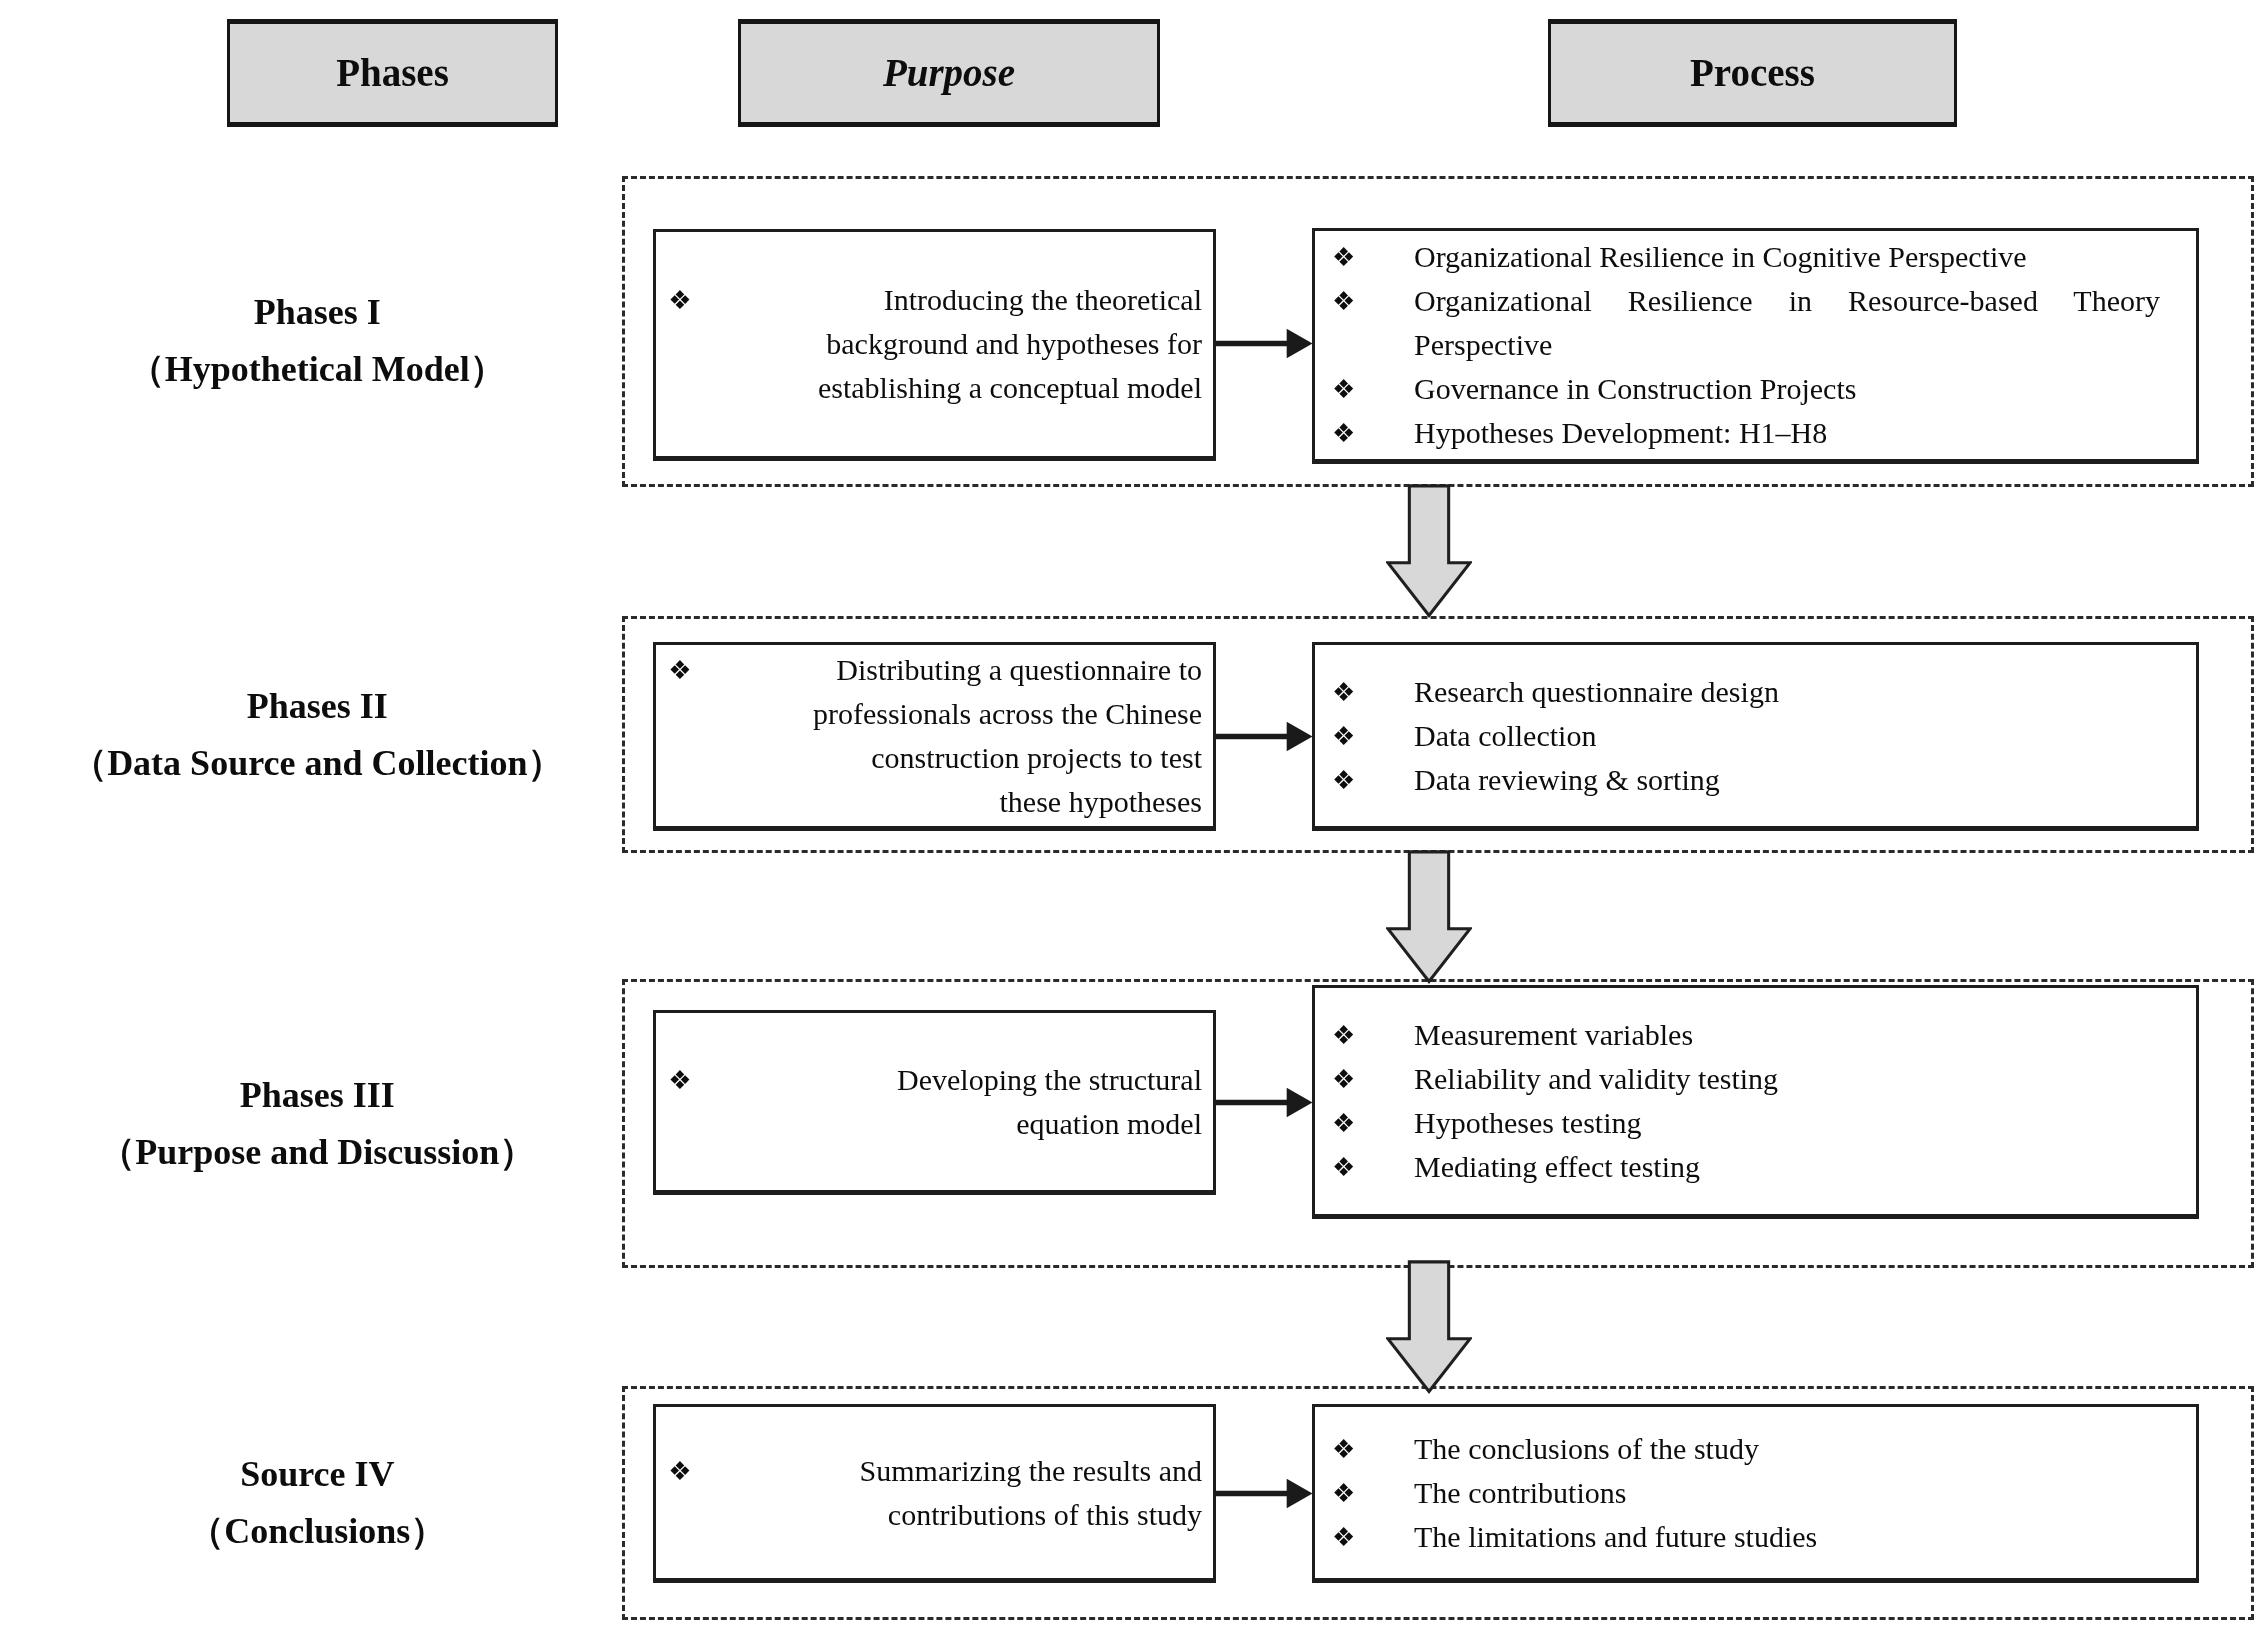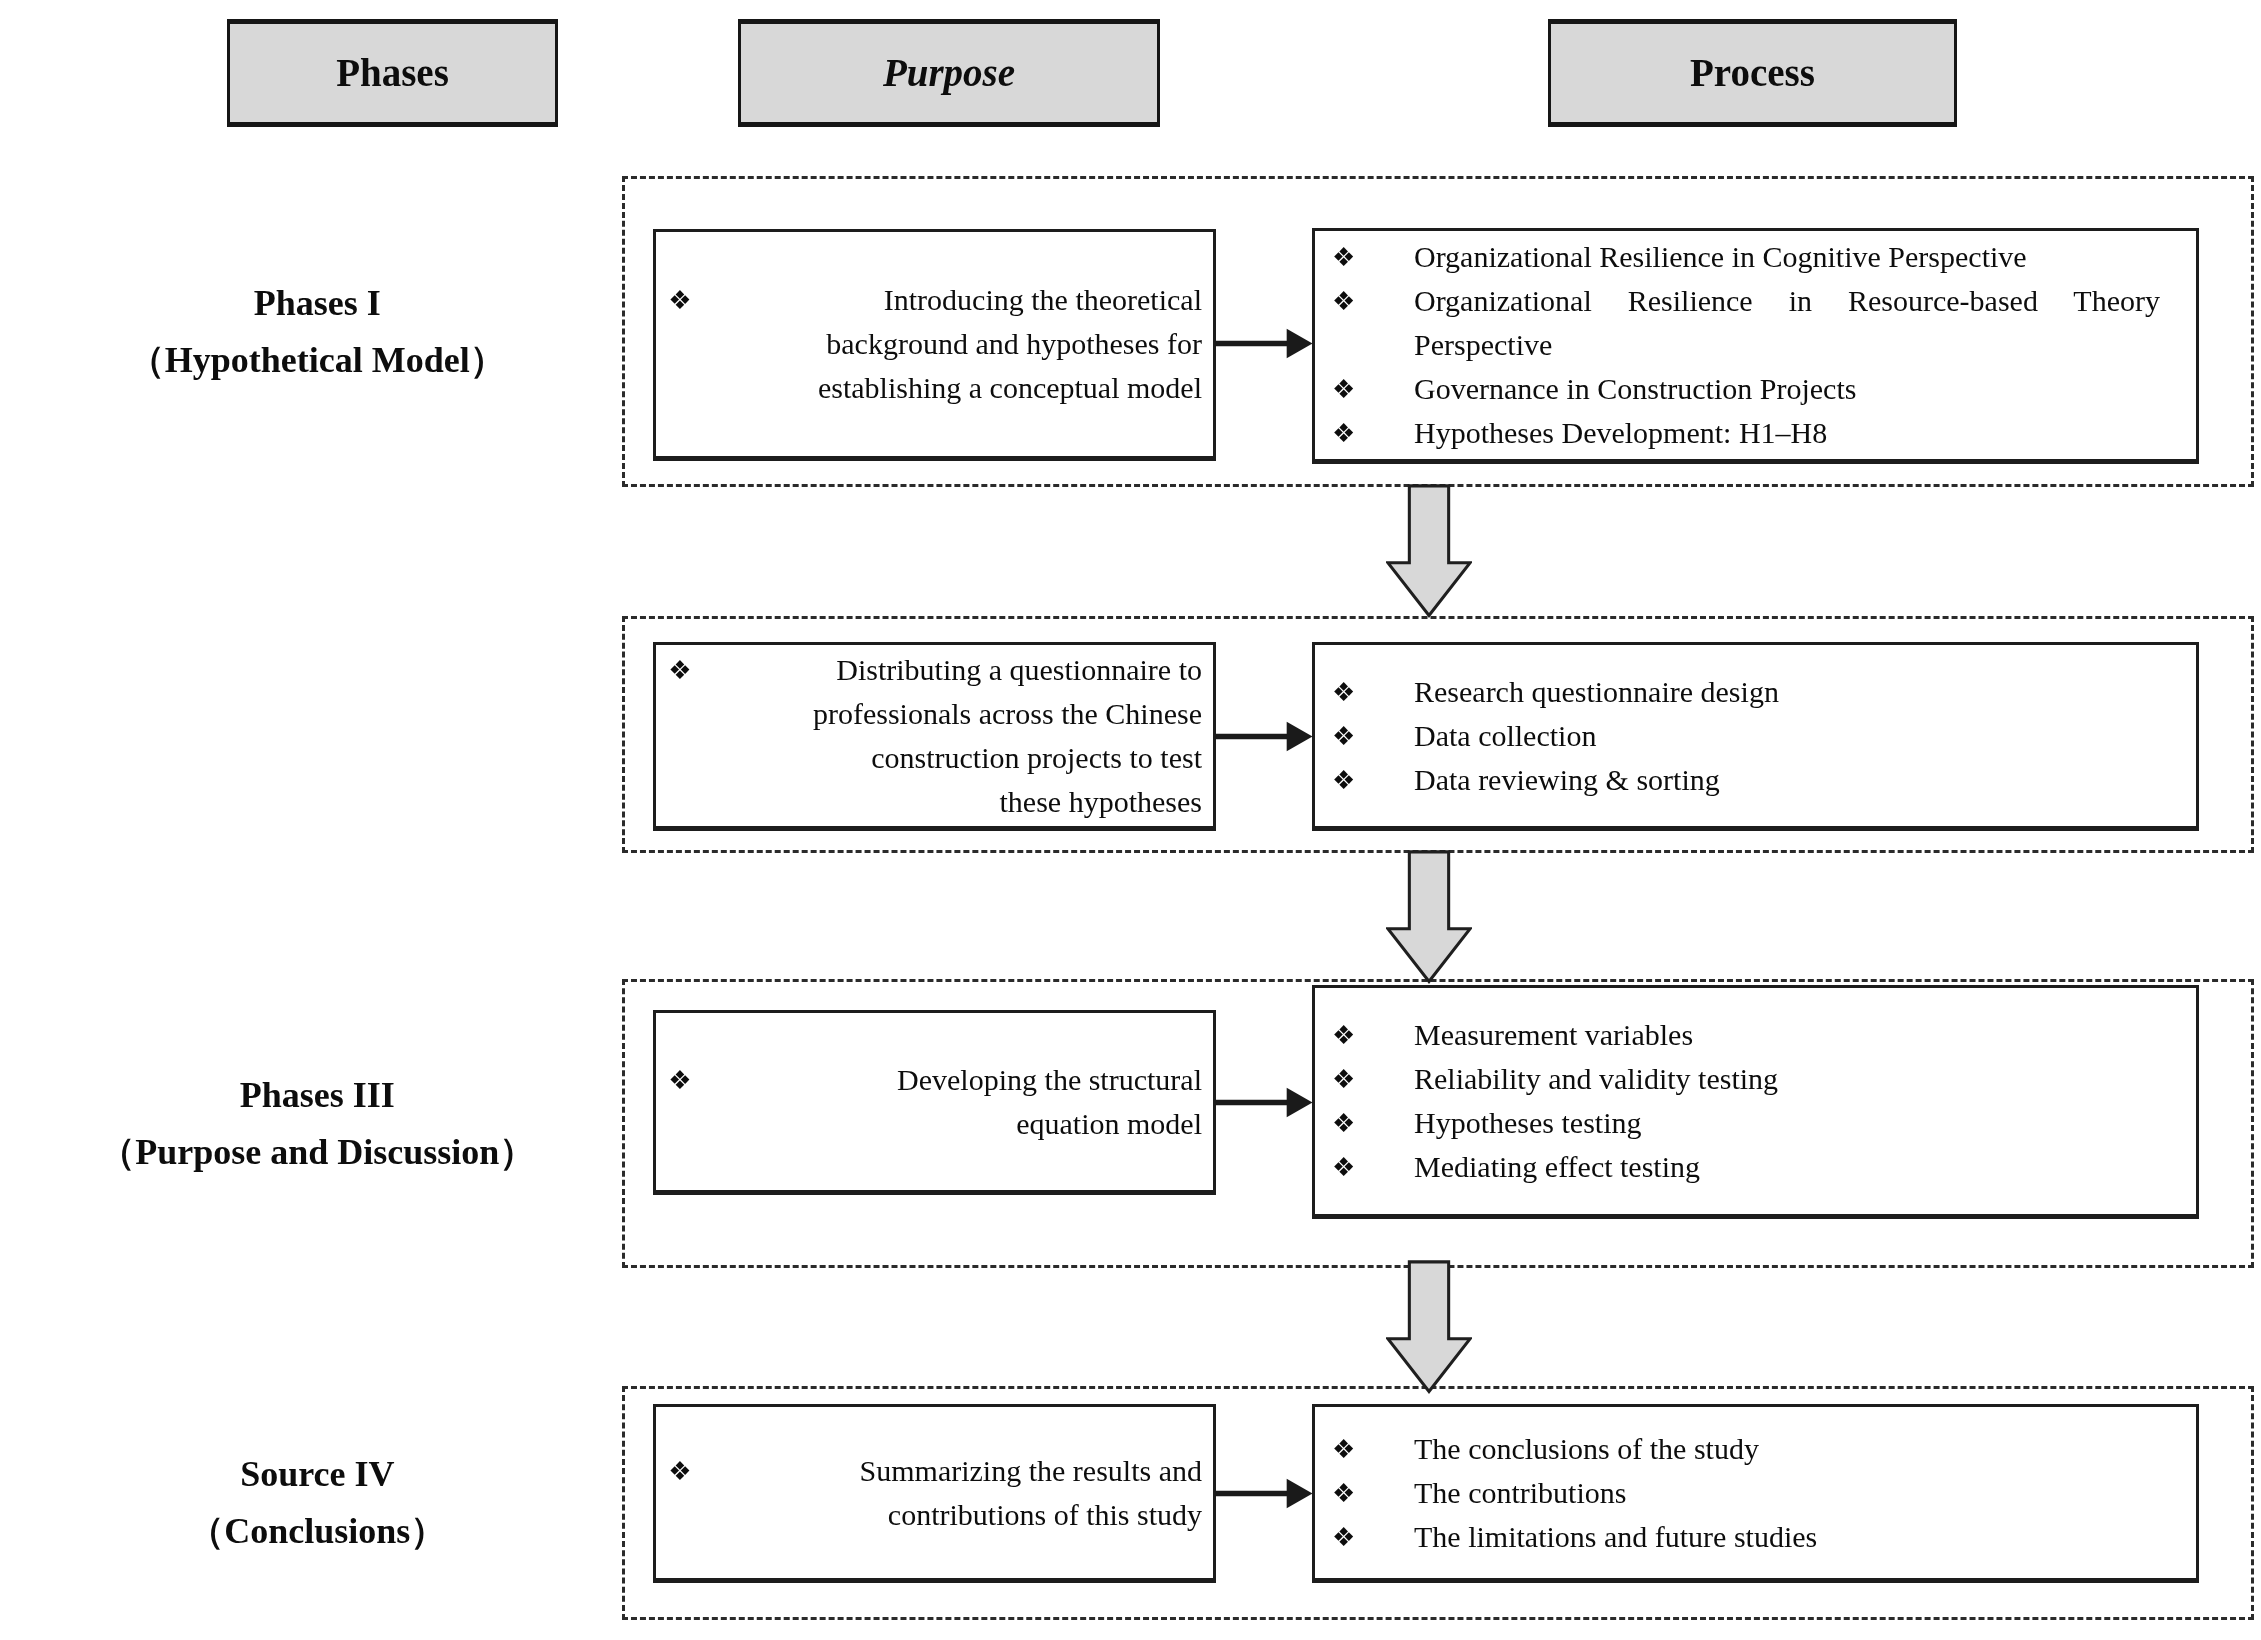--- a/index.html
+++ b/index.html
@@ -41,7 +41,7 @@
     font-weight:bold;font-size:36px;line-height:57px;text-align:center;
     box-sizing:border-box;
   }
-  .pl-r0{top:176px;height:311px;text-align:center;}
+  .pl-r0{top:185px;height:311px;text-align:center;}
   .pl-r1{top:616px;height:237px;}
   .pl-r2{top:979px;height:289px;}
   .pl-r3{top:1386px;height:234px;}

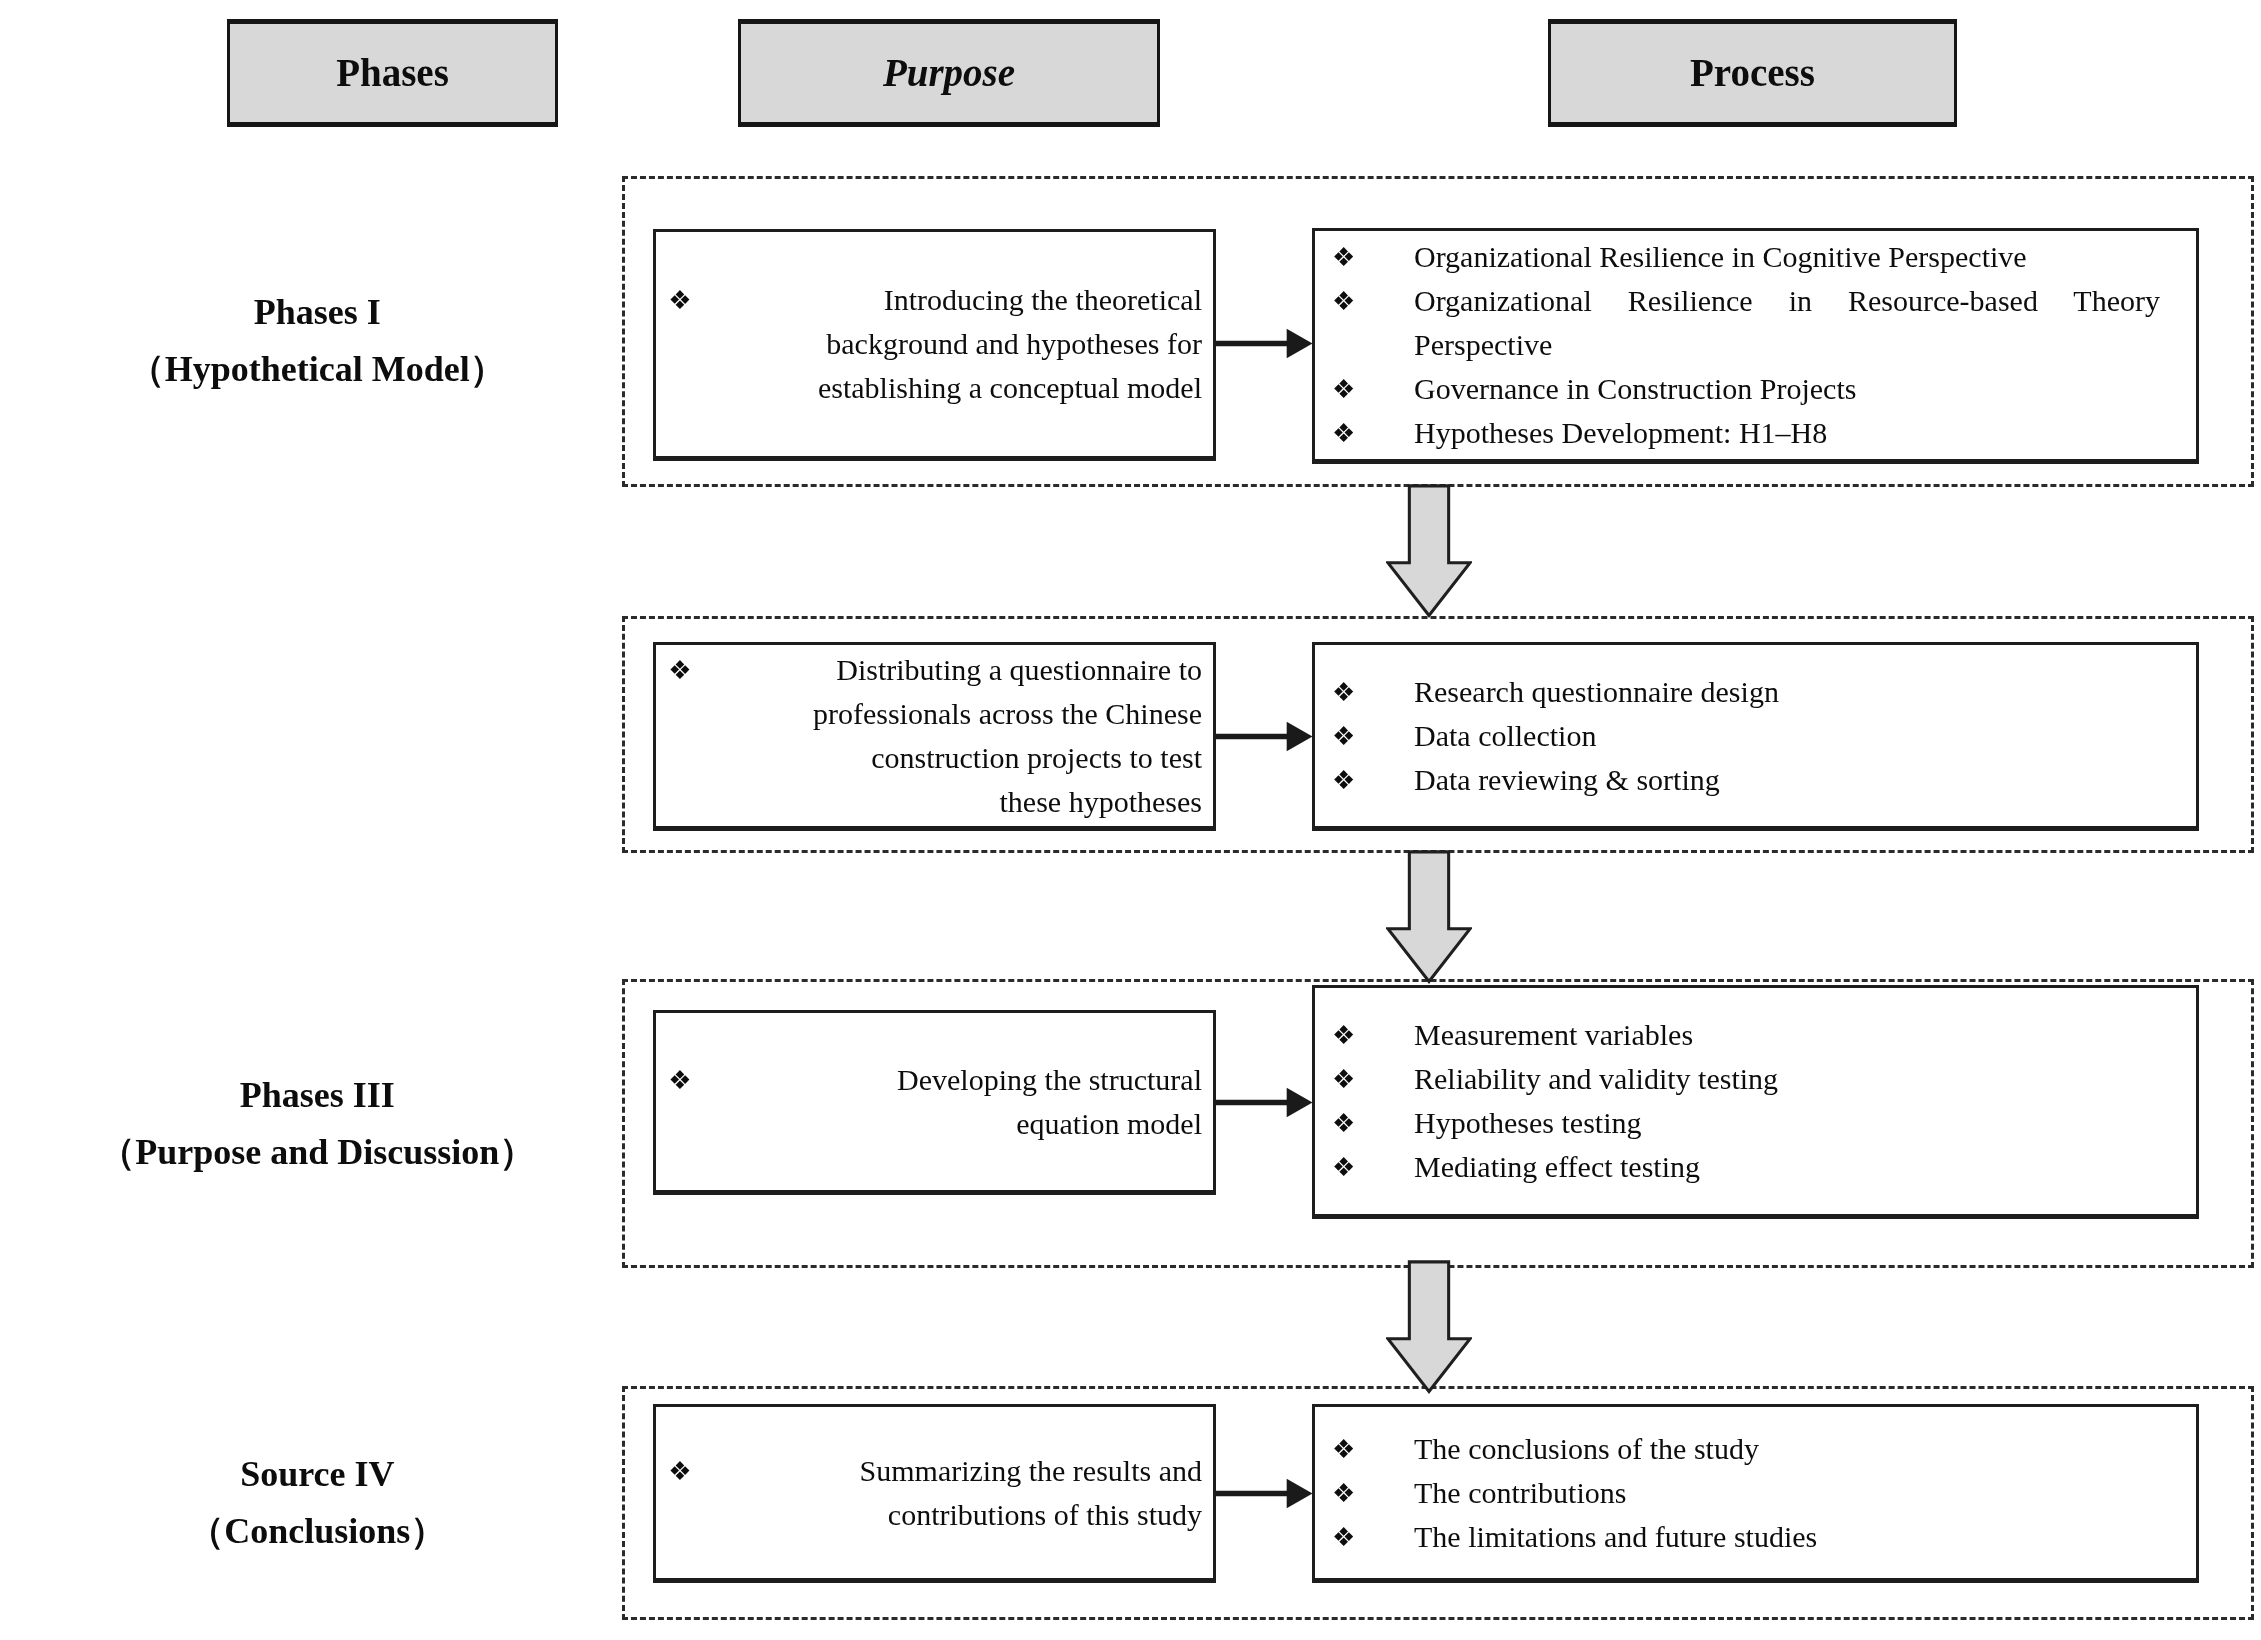--- a/index.html
+++ b/index.html
@@ -112,6 +112,10 @@
     <div>Phases I</div>
     <div>（Hypothetical Model）</div>
   </div>
+  <div class="phase-label pl-r1">
+    <div>Phases II</div>
+    <div>（Data Source and Collection）</div>
+  </div>
   <div class="phase-label pl-r2">
     <div>Phases III</div>
     <div>（Purpose and Discussion）</div>

